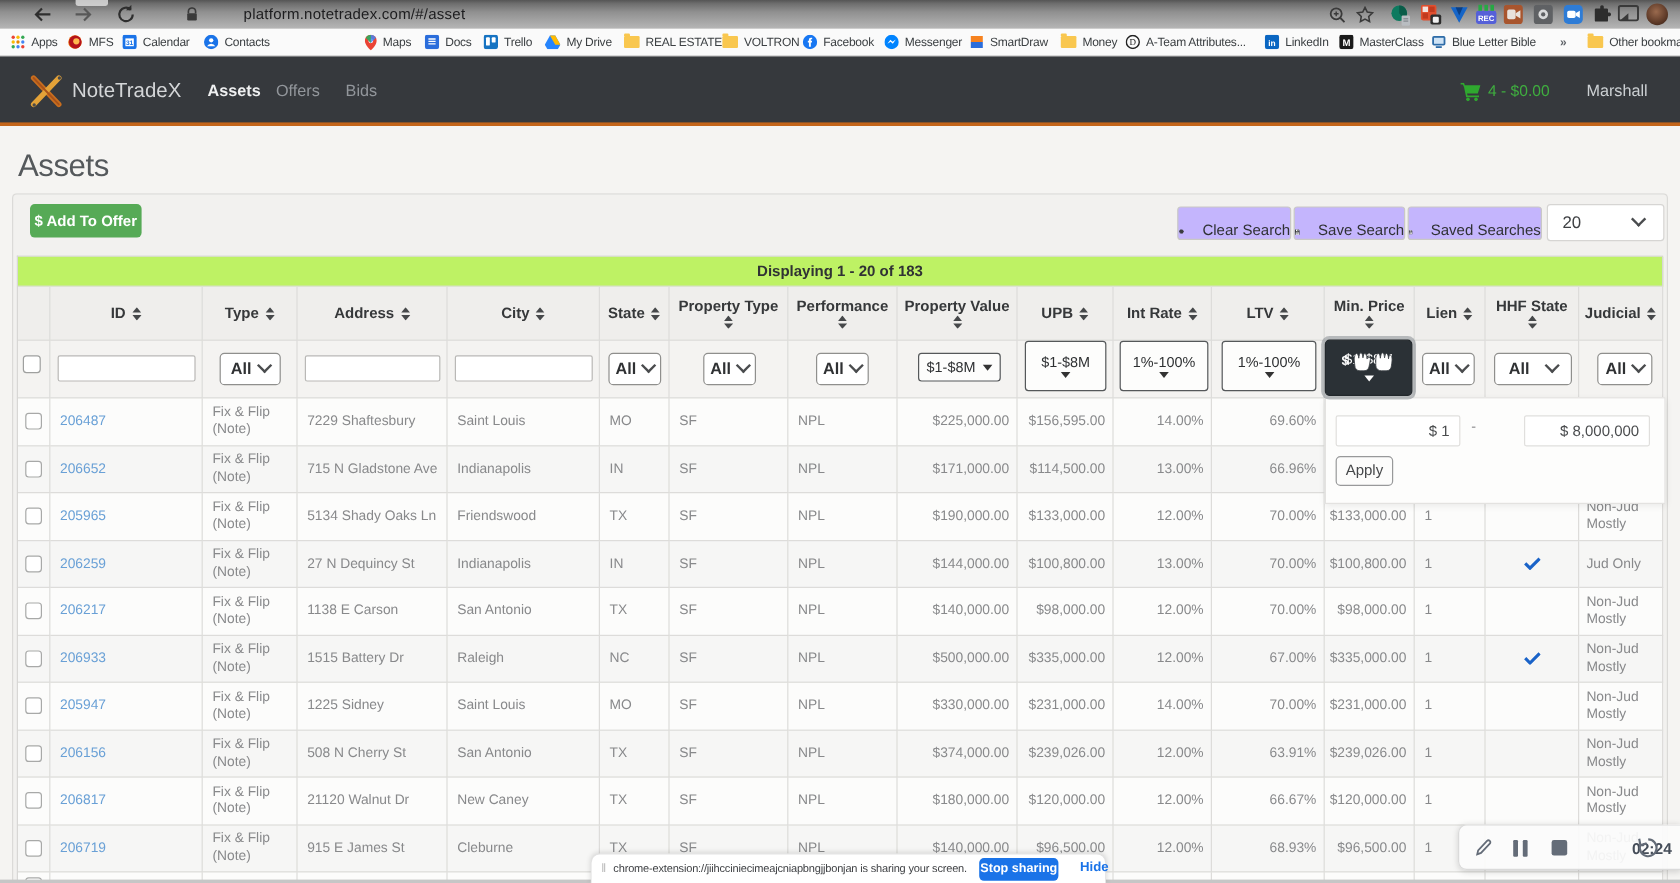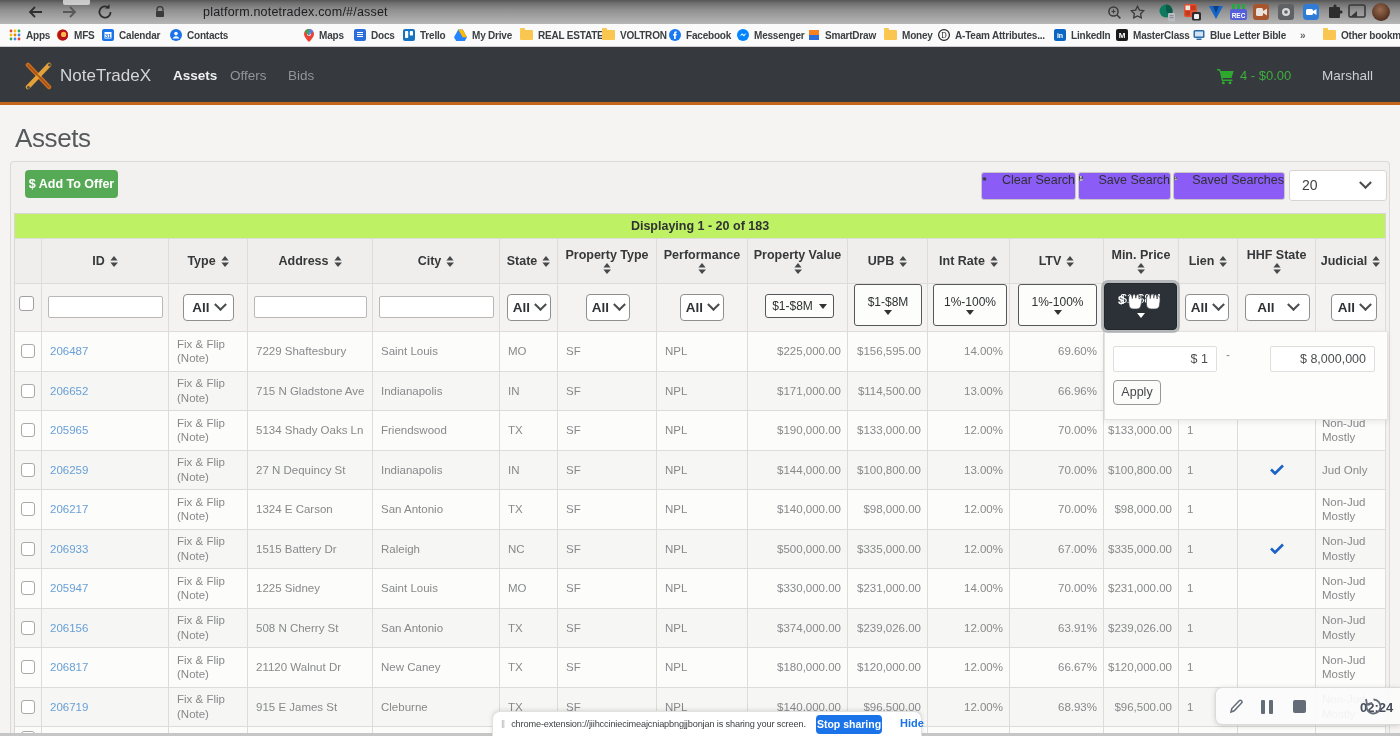--- a/index.html
+++ b/index.html
@@ -16,7 +16,7 @@
   
   #bookbar { left:0; top:24px; width:1400px; height:23px; background:#fafafa; border-bottom:1px solid #cfcfcf; }
   .bm { position:absolute; top:0; height:22px; display:flex; align-items:center; }
-  .bm .lbl { font-size:10px; color:#3c4043; margin-left:5px; white-space:nowrap; letter-spacing:-.2px;font-weight:bold; }
+  .bm .lbl { font-size:10px; color:#3c4043; margin-left:5px; white-space:nowrap; letter-spacing:-.2px; }
   .folder { width:13px; height:10px; background:#f9c74f; border-radius:1px; position:relative; }
   .folder:before { content:""; position:absolute; left:0; top:-2px; width:5px; height:2px; background:#f9c74f; border-radius:1px 1px 0 0; }
 

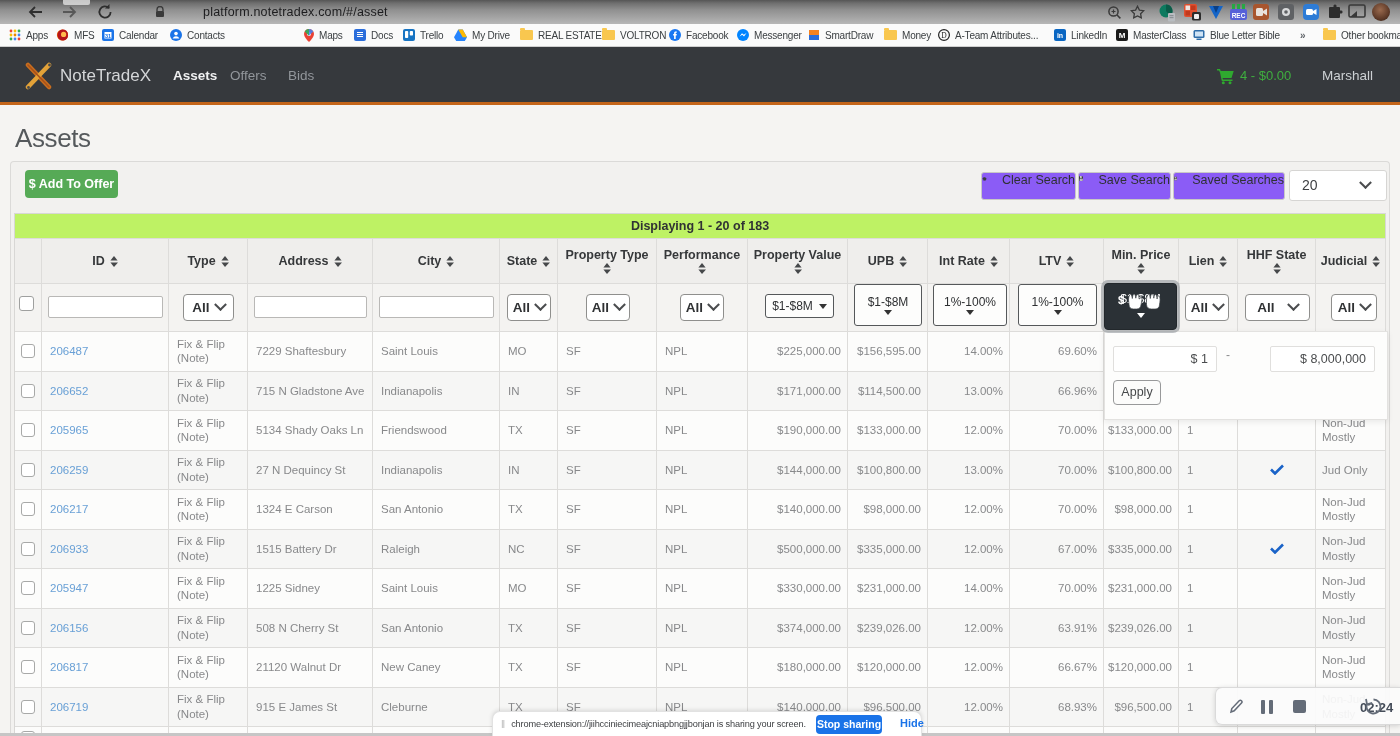--- a/index.html
+++ b/index.html
@@ -29,8 +29,8 @@
   #panel { left:10px; top:161px; width:1380px; height:575px; background:#f2f1ef; border:1px solid #dbdad8; border-bottom:none; border-radius:4px 4px 0 0; }
   #addbtn { left:25px; top:170px; width:93px; height:28px; background:#56aa56; border-radius:4px; color:#fff;
     font-size:12.5px; font-weight:bold; text-align:center; line-height:28px; }
-  .tbtn { position:absolute; top:172px; height:28px; background:#8b5cf6; border:1px solid #c9c8c6; border-radius:3px;
-    font-size:12.5px; color:#2f3133; display:flex; align-items:flex-start; justify-content:center; gap:15px; white-space:nowrap; }
+  .tbtn { position:absolute; top:172px; height:28px; background:#c4b5fd; border:1px solid #c9c8c6; border-radius:3px;
+    font-size:12.5px; color:#2f3133; display:flex; align-items:flex-end; justify-content:center; gap:15px; white-space:nowrap; }
   #sel20 { left:1289px; top:170px; width:98px; height:31px; background:#fff; border:1px solid #d6d5d3; border-radius:3px;
     font-size:14px; color:#3f4144; line-height:29px; padding-left:12px; }
 

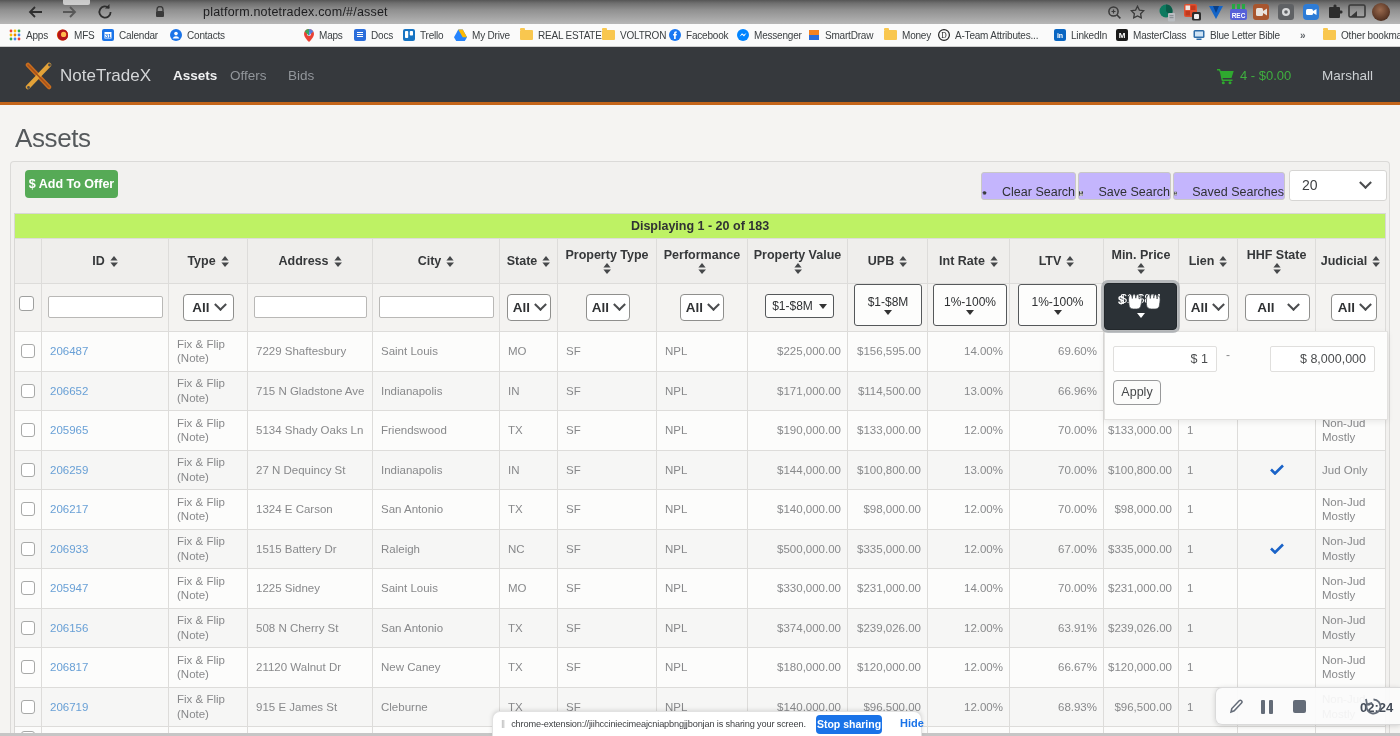--- a/index.html
+++ b/index.html
@@ -551,7 +551,7 @@
       </div>
 <div class="idl">206217</div>
 <div>Fix &amp; Flip<br>(Note)</div>
-<div>1324 E Carson</div>
+<div>1138 E Carson</div>
 <div>San Antonio</div>
 <div>TX</div>
 <div>SF</div>

